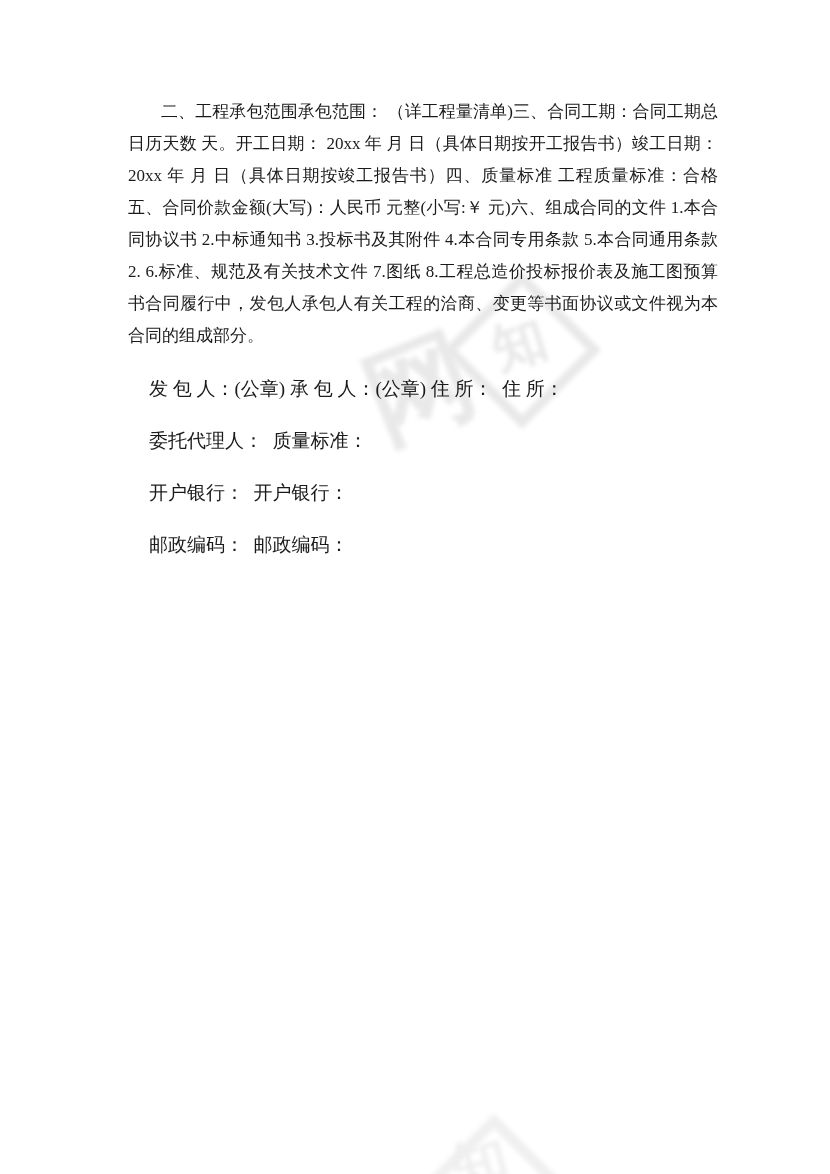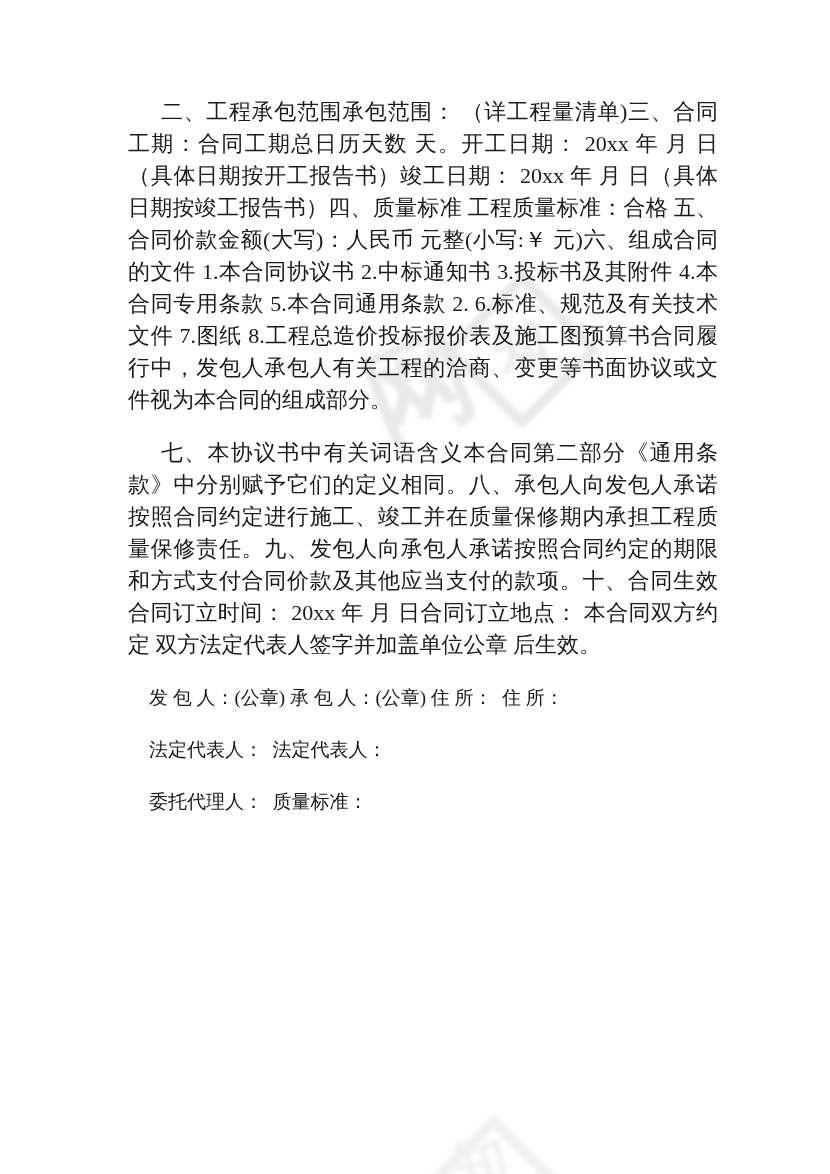--- a/index.html
+++ b/index.html
@@ -65,7 +65,7 @@
     z-index: 1;
   }
   .para {
-    font-size: 22px;
+    font-size: 17px;
     line-height: 32px;
     text-align: justify;
     text-indent: 33px;

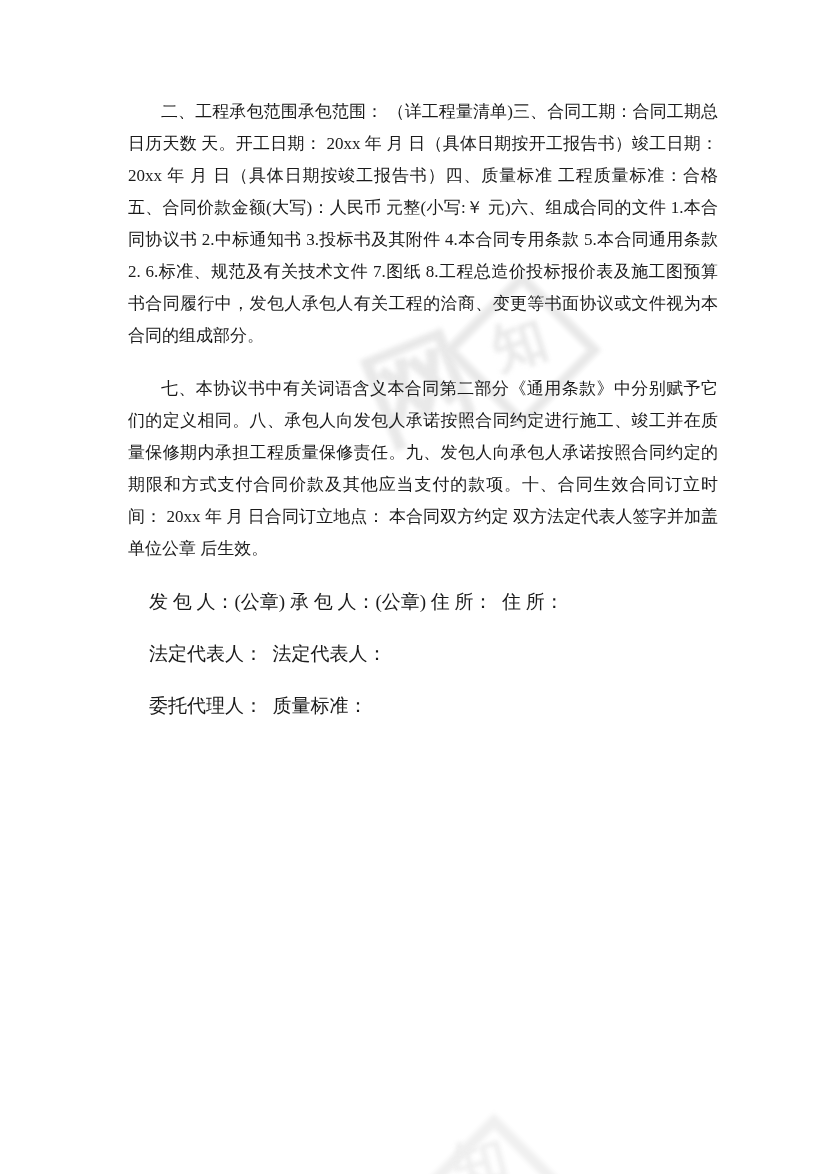--- a/index.html
+++ b/index.html
@@ -93,7 +93,6 @@
 
   <div class="content">
     <p class="para">二、工程承包范围承包范围： （详工程量清单)三、合同工期：合同工期总日历天数 天。开工日期： 20xx 年 月 日（具体日期按开工报告书）竣工日期： 20xx 年 月 日（具体日期按竣工报告书）四、质量标准 工程质量标准：合格 五、合同价款金额(大写)：人民币 元整(小写:￥ 元)六、组成合同的文件 1.本合同协议书 2.中标通知书 3.投标书及其附件 4.本合同专用条款 5.本合同通用条款 2. 6.标准、规范及有关技术文件 7.图纸 8.工程总造价投标报价表及施工图预算书合同履行中，发包人承包人有关工程的洽商、变更等书面协议或文件视为本合同的组成部分。</p>
-    <p class="para">七、本协议书中有关词语含义本合同第二部分《通用条款》中分别赋予它们的定义相同。八、承包人向发包人承诺按照合同约定进行施工、竣工并在质量保修期内承担工程质量保修责任。九、发包人向承包人承诺按照合同约定的期限和方式支付合同价款及其他应当支付的款项。十、合同生效合同订立时间： 20xx 年 月 日合同订立地点： 本合同双方约定 双方法定代表人签字并加盖单位公章 后生效。</p>
 
     <div class="sig-block">
       <p class="sig">发 包 人：(公章) 承 包 人：(公章) 住 所：  住 所：</p>

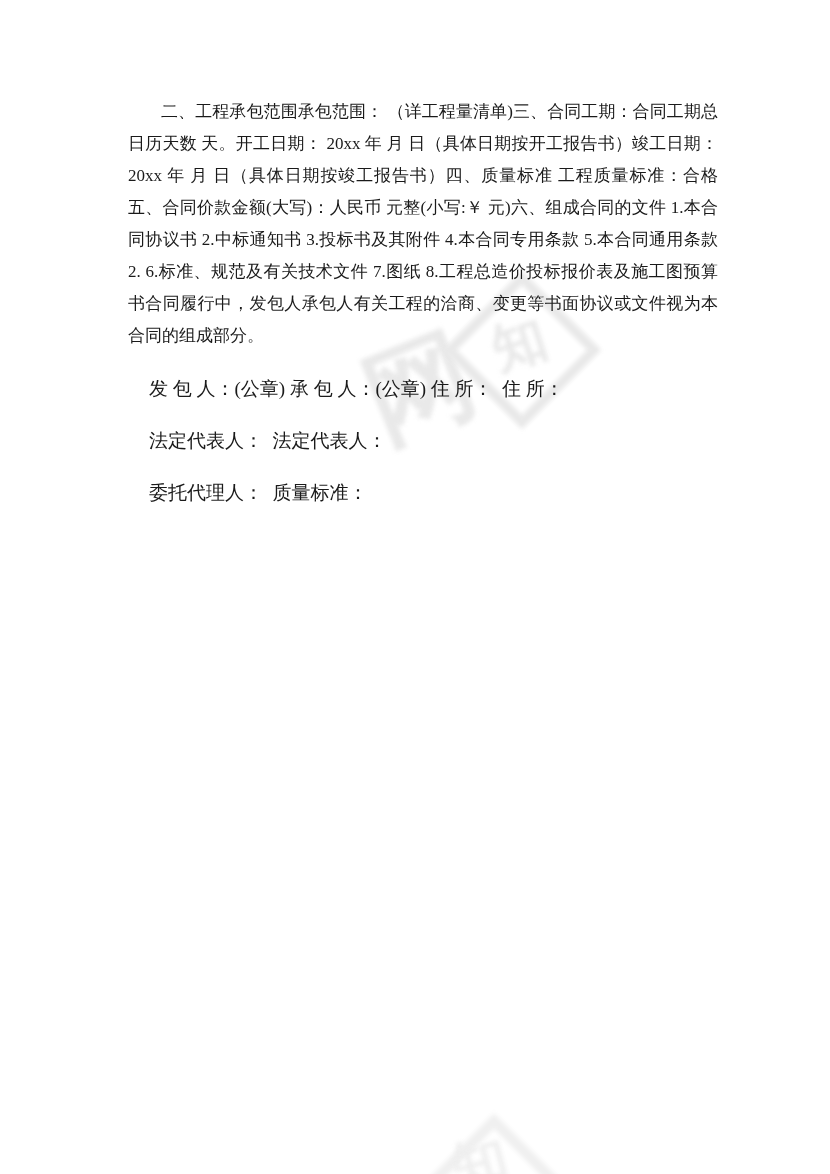--- a/index.html
+++ b/index.html
@@ -96,7 +96,6 @@
 
     <div class="sig-block">
       <p class="sig">发 包 人：(公章) 承 包 人：(公章) 住 所：  住 所：</p>
-      <p class="sig">法定代表人：  法定代表人：</p>
       <p class="sig">委托代理人：  质量标准：</p>
     </div>
   </div>

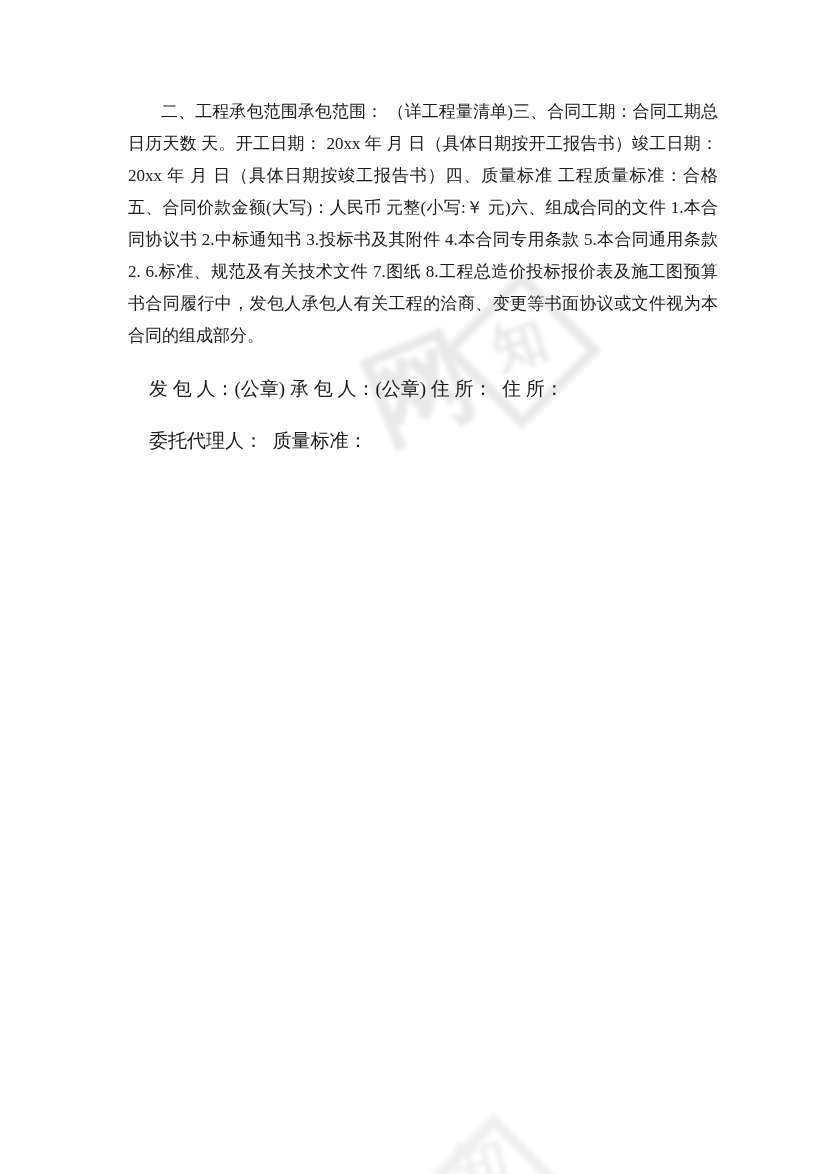--- a/index.html
+++ b/index.html
@@ -97,6 +97,7 @@
     <div class="sig-block">
       <p class="sig">发 包 人：(公章) 承 包 人：(公章) 住 所：  住 所：</p>
       <p class="sig">委托代理人：  质量标准：</p>
+      <p class="sig">开户银行：  开户银行：</p>
     </div>
   </div>
 

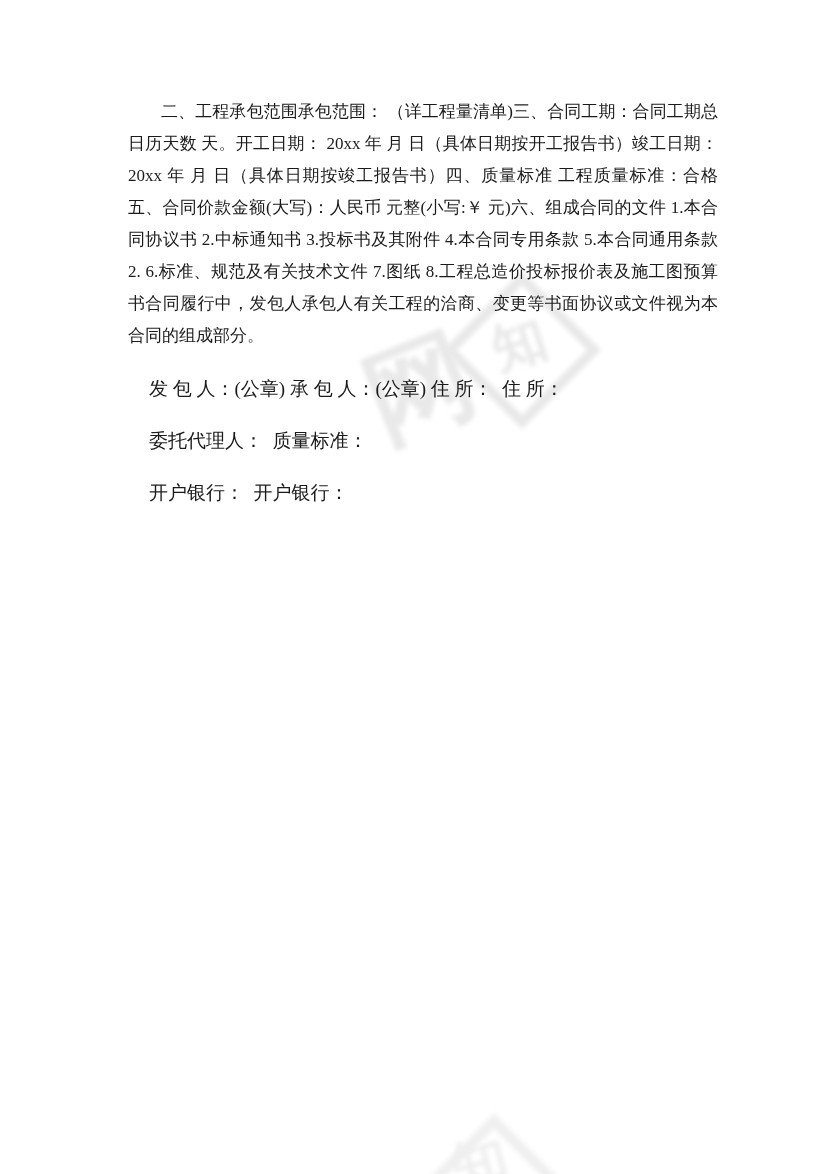--- a/index.html
+++ b/index.html
@@ -98,6 +98,7 @@
       <p class="sig">发 包 人：(公章) 承 包 人：(公章) 住 所：  住 所：</p>
       <p class="sig">委托代理人：  质量标准：</p>
       <p class="sig">开户银行：  开户银行：</p>
+      <p class="sig">邮政编码：  邮政编码：</p>
     </div>
   </div>
 

